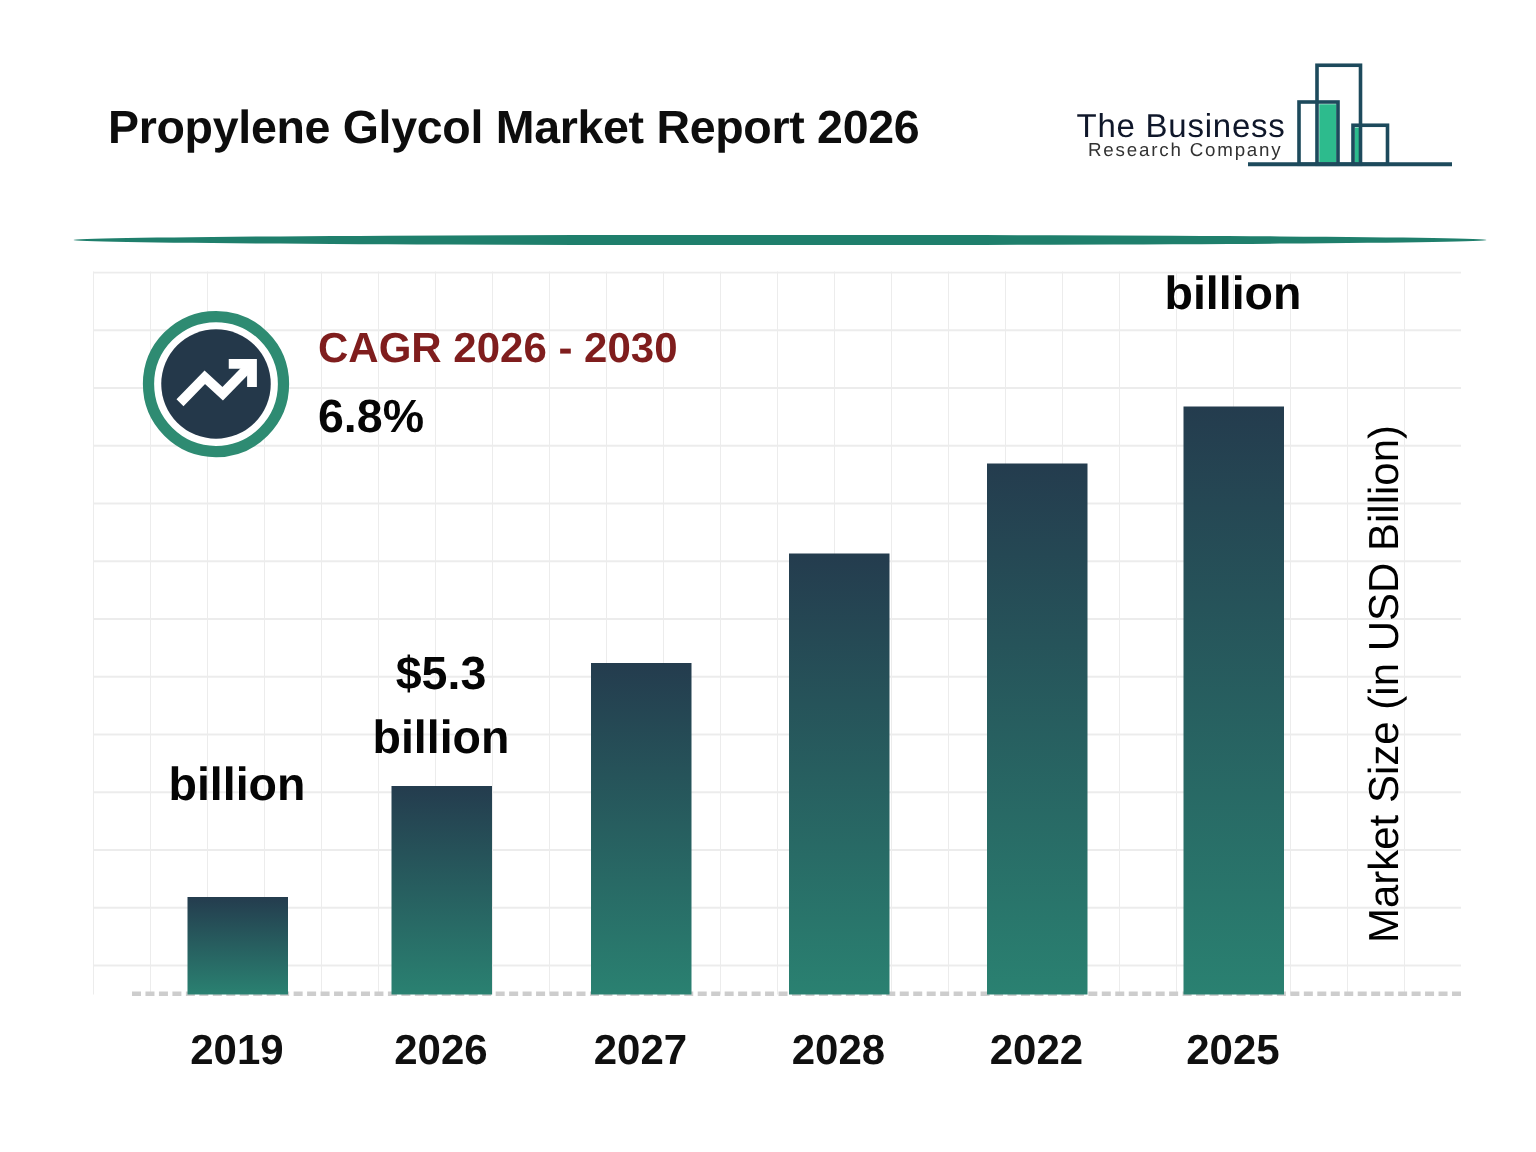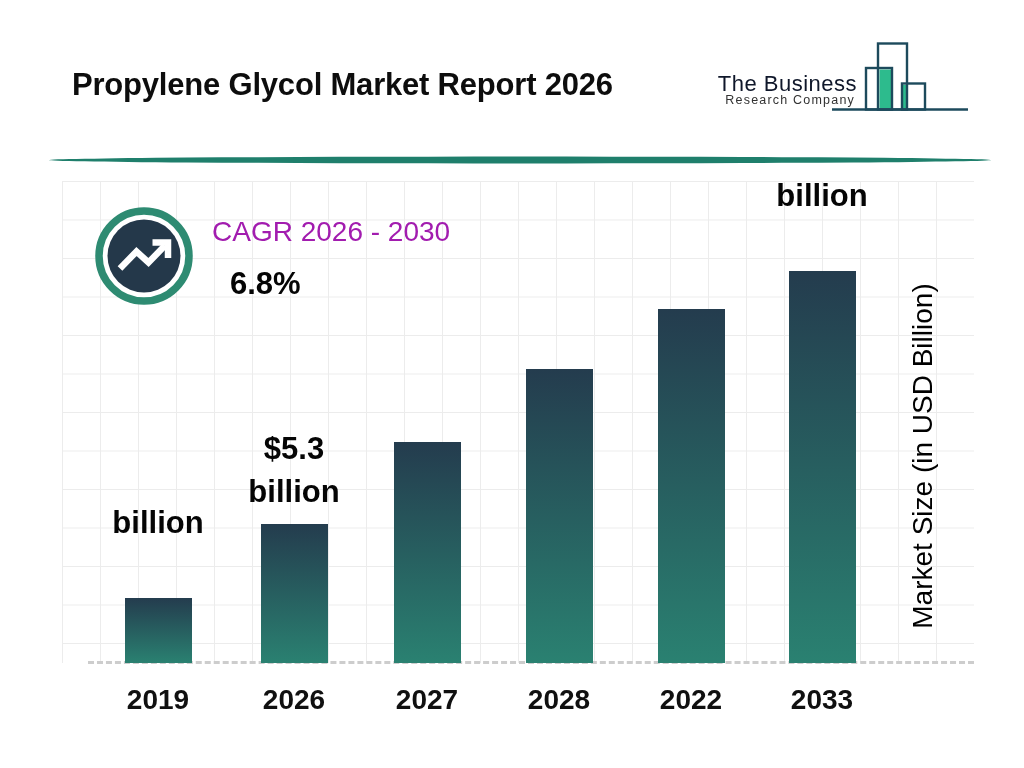--- a/index.html
+++ b/index.html
@@ -56,7 +56,7 @@
   
   .cagr-icon{position:absolute;left:94px;top:206px;z-index:3;}
   .cagr-text{position:absolute;left:212px;top:216px;z-index:3;}
-  .cagr-range{font-size:28px;font-weight:400;color:#a21caf;margin:0 0 12px 0;}
+  .cagr-range{font-size:28px;font-weight:700;color:#7f1d1d;margin:0 0 12px 0;}
   .cagr-value{font-size:31px;font-weight:700;color:#050505;margin:18px;}
 </style>
 </head>

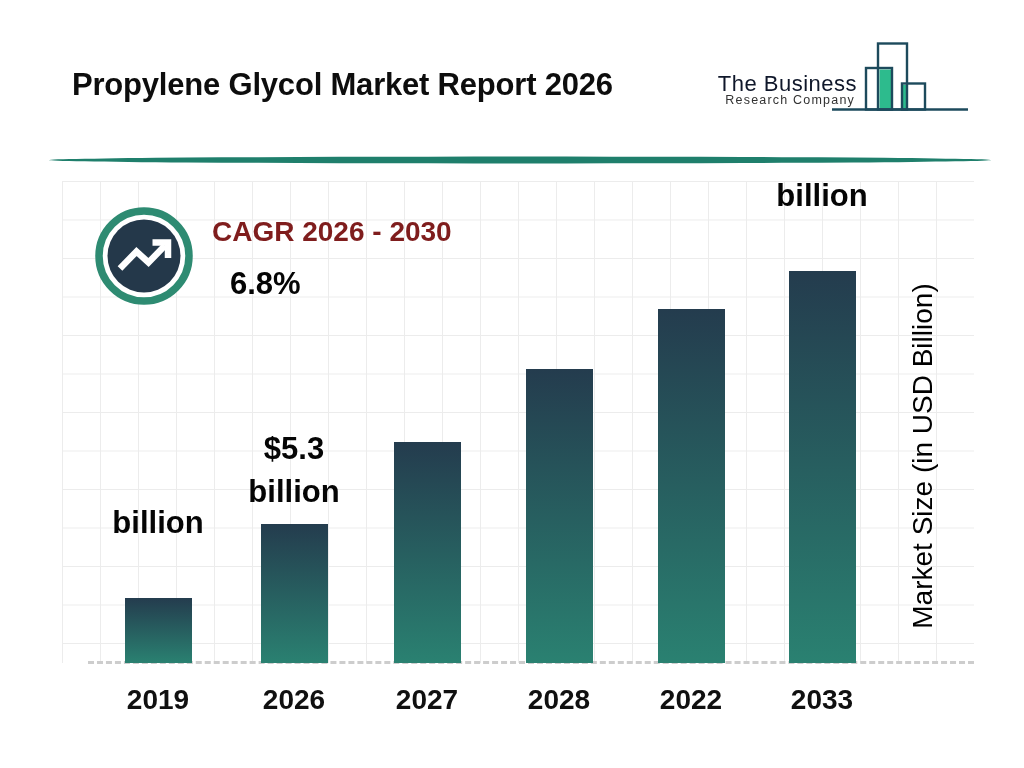--- a/index.html
+++ b/index.html
@@ -57,7 +57,7 @@
   .cagr-icon{position:absolute;left:94px;top:206px;z-index:3;}
   .cagr-text{position:absolute;left:212px;top:216px;z-index:3;}
   .cagr-range{font-size:28px;font-weight:700;color:#7f1d1d;margin:0 0 12px 0;}
-  .cagr-value{font-size:31px;font-weight:700;color:#050505;margin:18px;}
+  .cagr-value{font-size:31px;font-weight:700;color:#050505;margin:0;}
 </style>
 </head>
 <body>

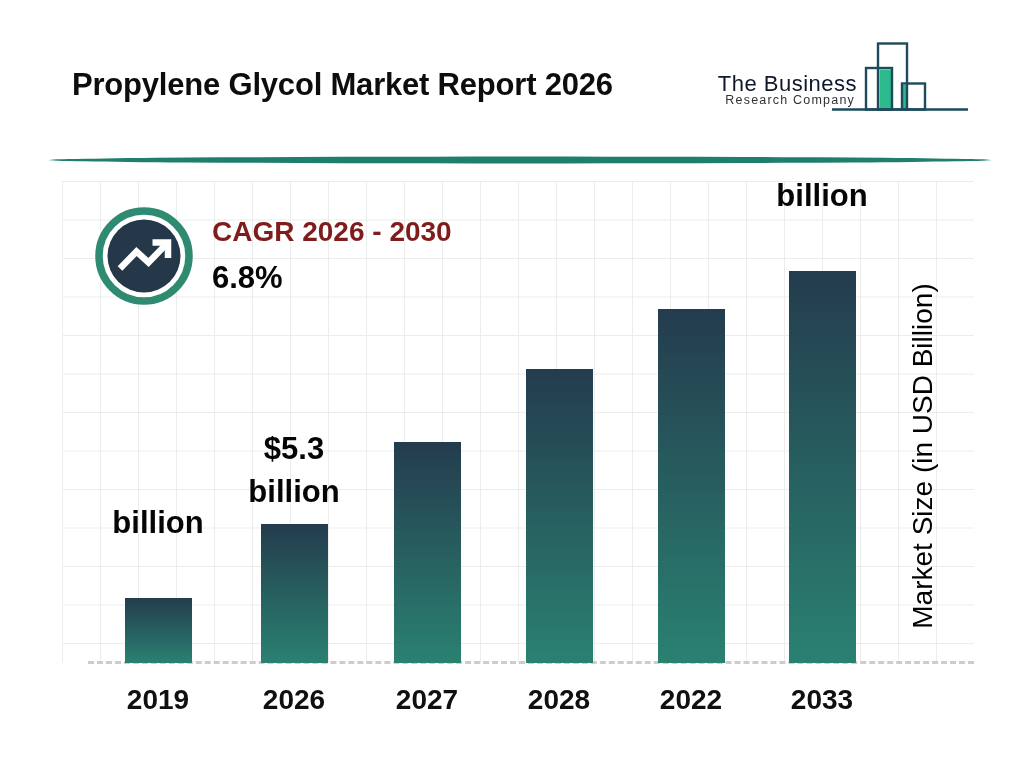--- a/index.html
+++ b/index.html
@@ -114,7 +114,7 @@
       <div class="bar" style="left: 657.5px; top: 309px; height: 354px;"></div>
       <div class="year-label" style="left: 631px;">2022</div>
       <div class="bar" style="left: 788.5px; top: 271px; height: 392px;"></div>
-      <div class="year-label" style="left: 762px;">2033</div>
+      <div class="year-label" style="left: 762px;">2025</div>
       <div class="value-label" style="left: 712px; top: 174px;">
         <div>billion</div>
       </div>

